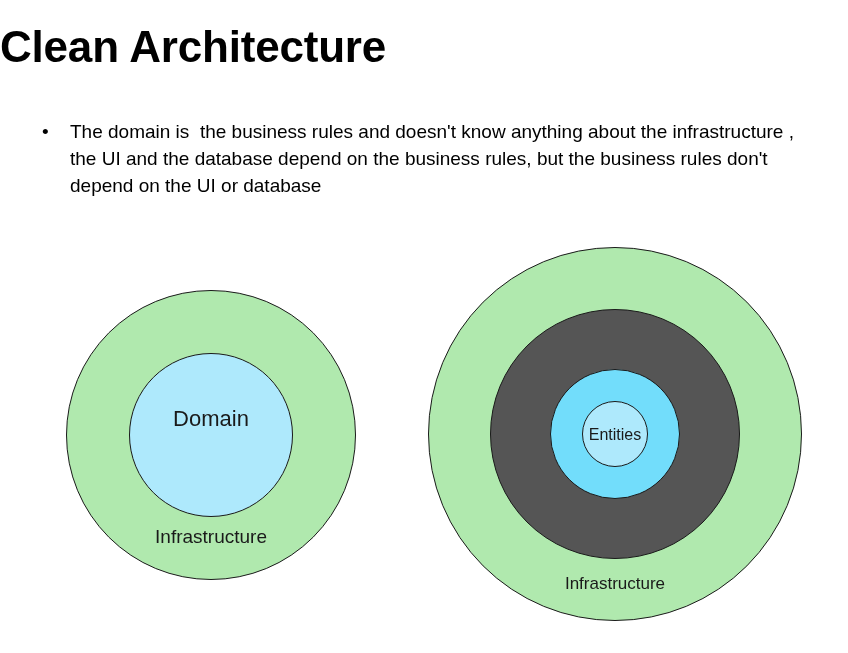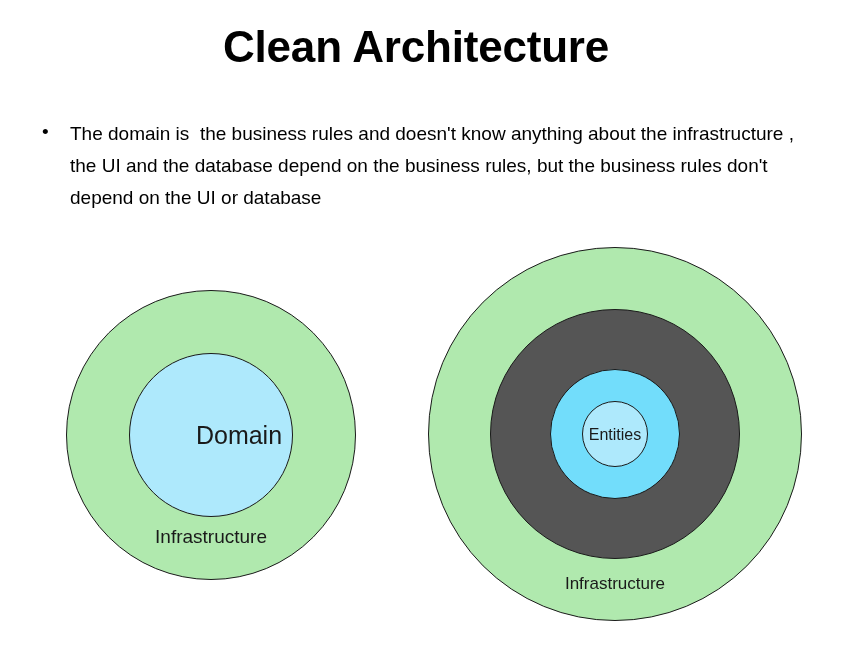--- a/index.html
+++ b/index.html
@@ -24,13 +24,12 @@
     left: 0;
     top: 22px;
     width: 744px;
-    text-align: center;
+    text-align: left;
     font-size: 44px;
     font-weight: bold;
     line-height: 1.15;
     letter-spacing: -0.2px;
     color: #000000;
-    padding-left: 44px;
   }
 
   

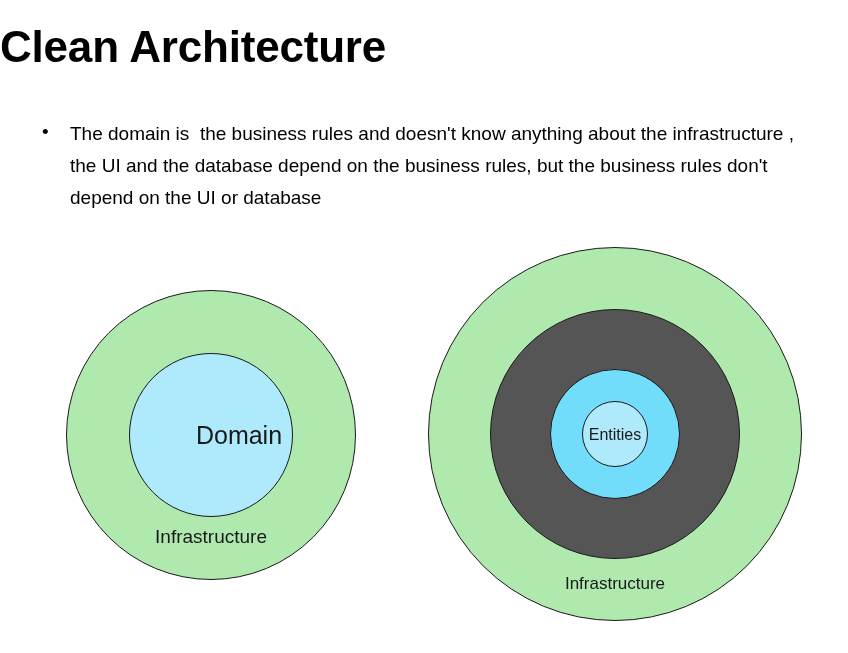--- a/index.html
+++ b/index.html
@@ -56,7 +56,7 @@
   .bullet-text {
     flex: 1 1 auto;
     font-size: 19px;
-    line-height: 32px;
+    line-height: 27px;
     color: #000000;
     white-space: pre-wrap;
   }

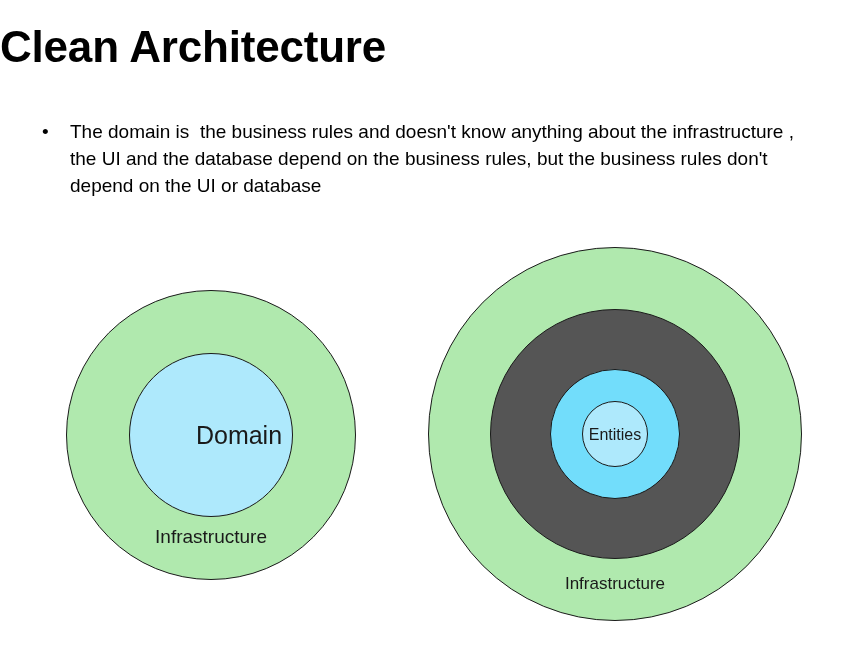--- a/index.html
+++ b/index.html
@@ -91,7 +91,7 @@
     left: 63px; top: 63px; width: 164px; height: 164px;
   }
   #left-label-infrastructure { top: 236px; }
-  #left-label-domain { top: 134px; font-size: 25px; margin-left: 28px; }
+  #left-label-domain { top: 118px; font-size: 22px; }
 
   
   #diagram-right { left: 428px; top: 247px; width: 374px; height: 374px; }

